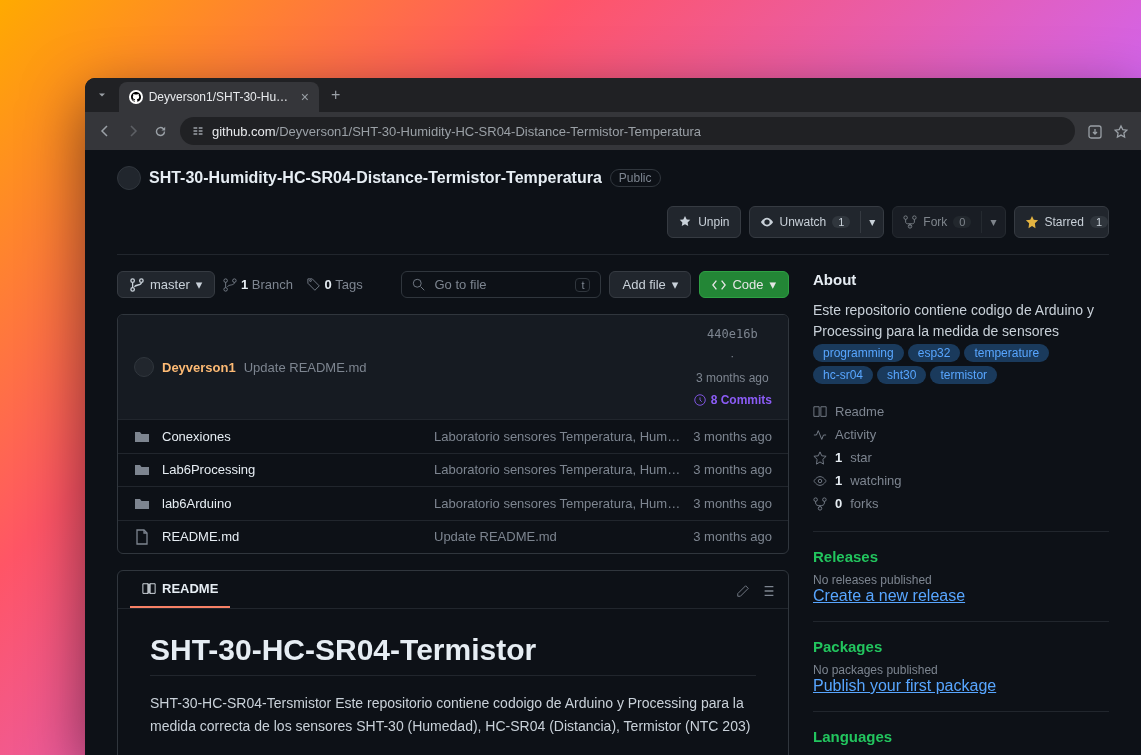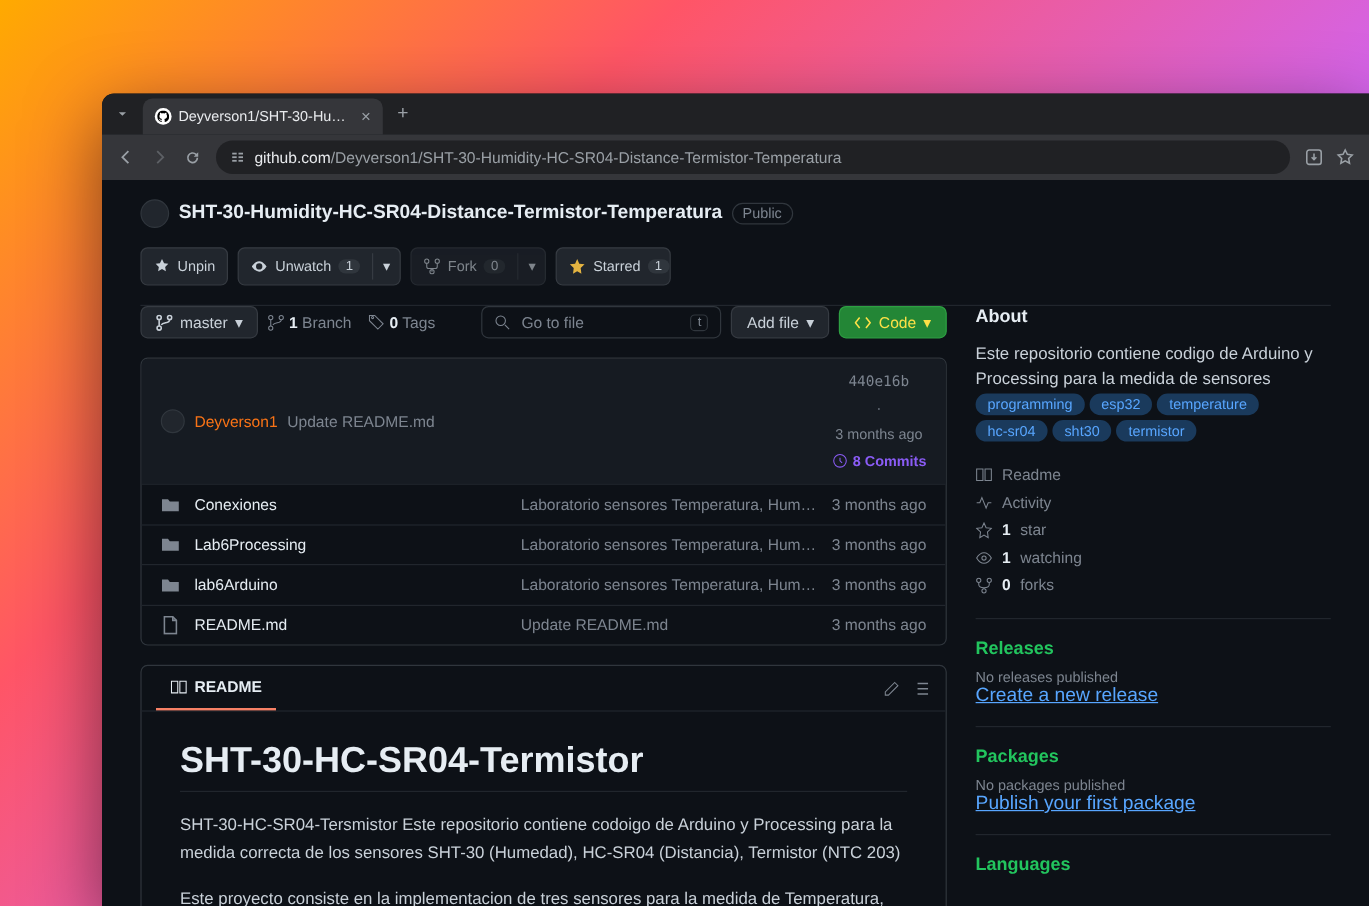--- a/index.html
+++ b/index.html
@@ -126,9 +126,9 @@
 }
 .repo-actions {
   display: flex;
-  justify-content: flex-start;
+  justify-content: flex-end;
   gap: 8px;
-  margin-bottom: 0;
+  margin-bottom: 16px;
   padding-bottom: 16px;
   border-bottom: 1px solid #21262d;
 }

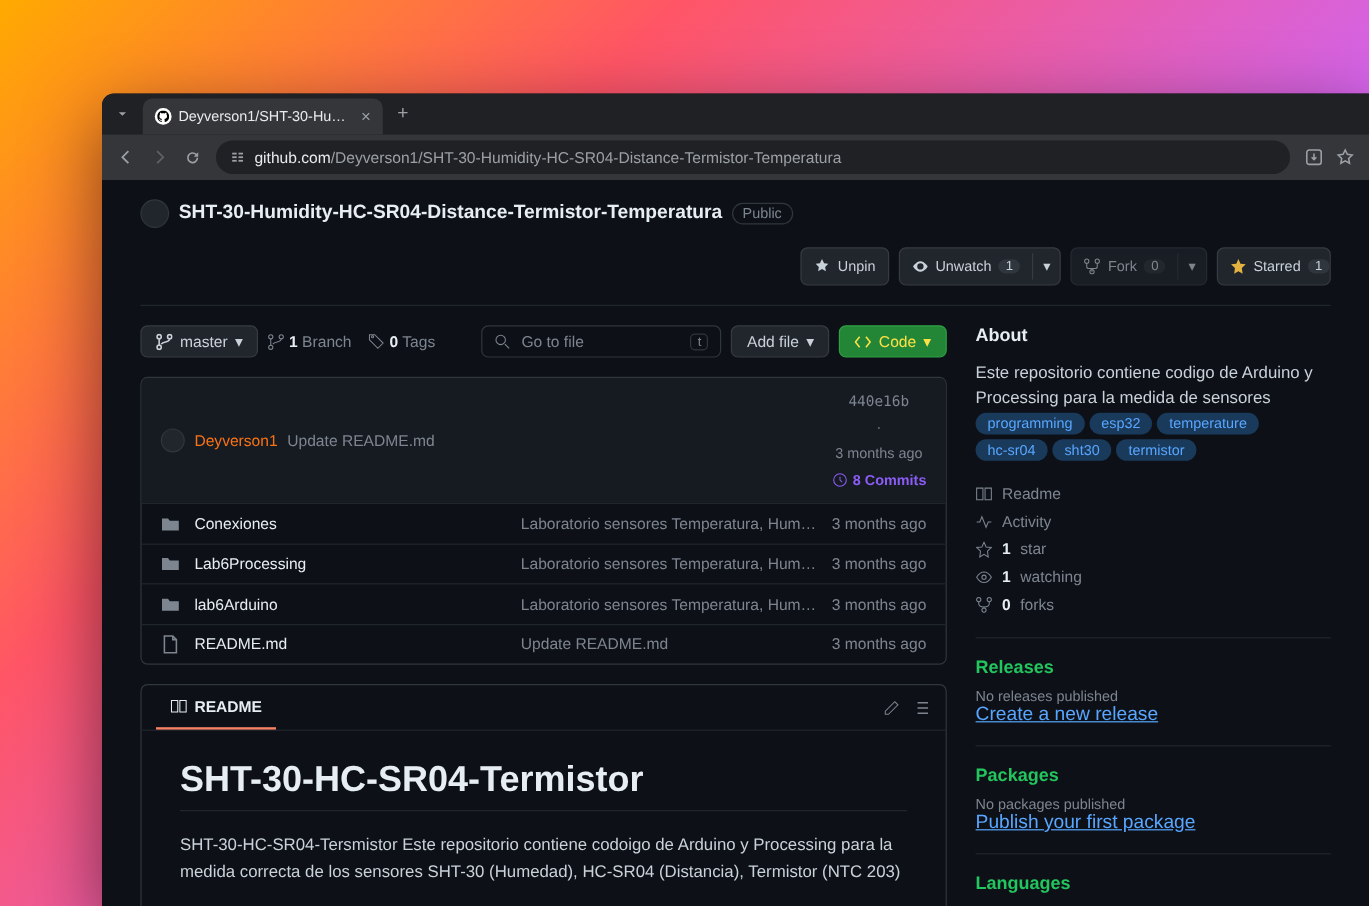--- a/index.html
+++ b/index.html
@@ -206,7 +206,7 @@
 .code-btn {
   background: #238636;
   border: 1px solid #2ea043;
-  color: #fde047;
+  color: #e5e5e5;
   font-size: 13px;
   padding: 5px 12px;
   border-radius: 6px;

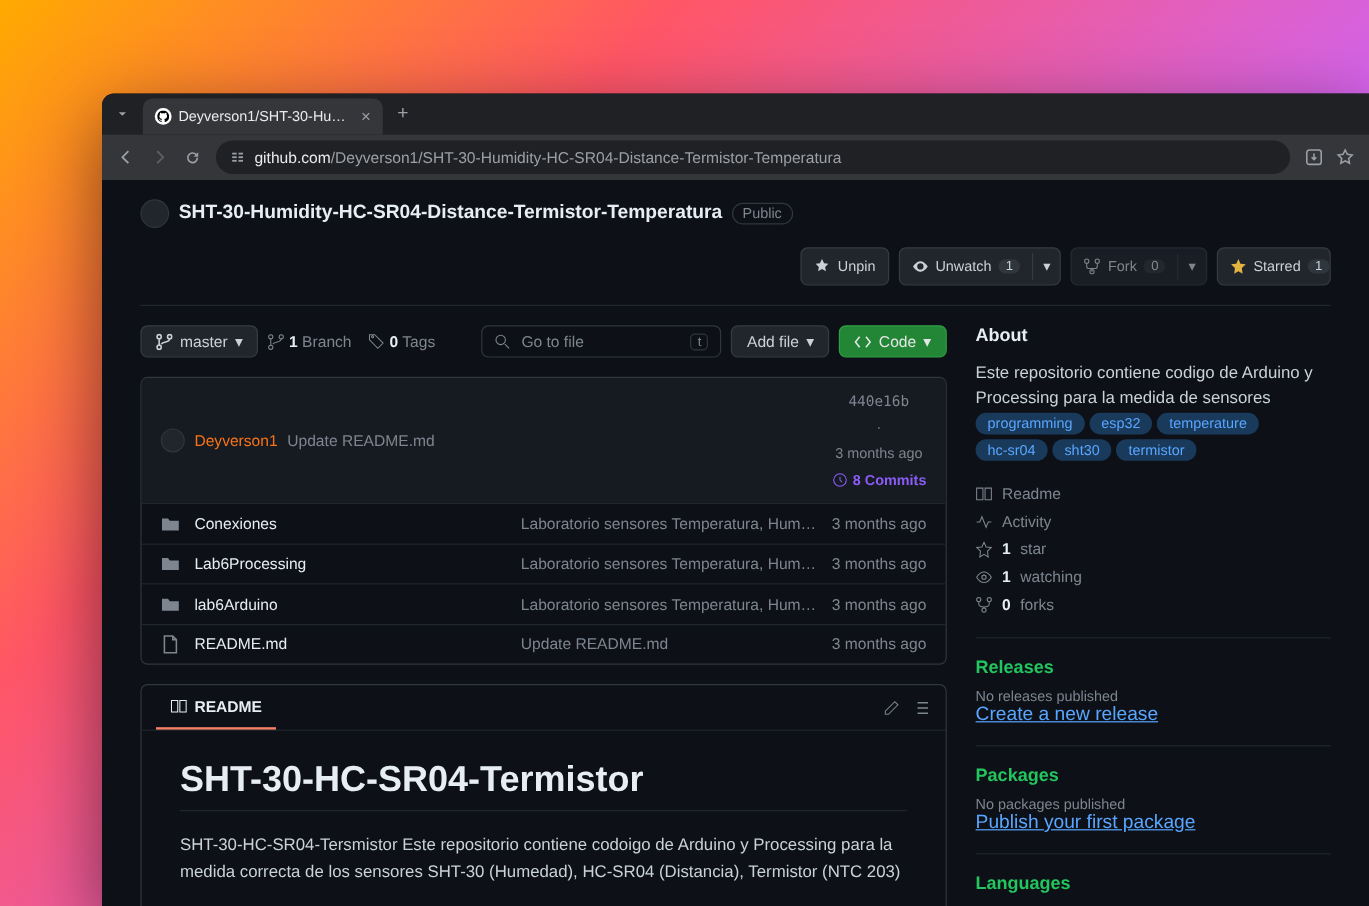--- a/index.html
+++ b/index.html
@@ -228,7 +228,7 @@
   gap: 8px;
   font-size: 13px;
 }
-.commit-author { font-weight: 400; color: #f97316; }
+.commit-author { font-weight: 700; color: #fdba74; }
 .commit-msg { color: #7d8590; }
 .commit-meta { margin-left: auto; display: flex; align-items: center; gap: 8px; color: #7d8590; font-size: 12px; flex-direction: column; }
 .commit-meta .sha { font-family: monospace; }

